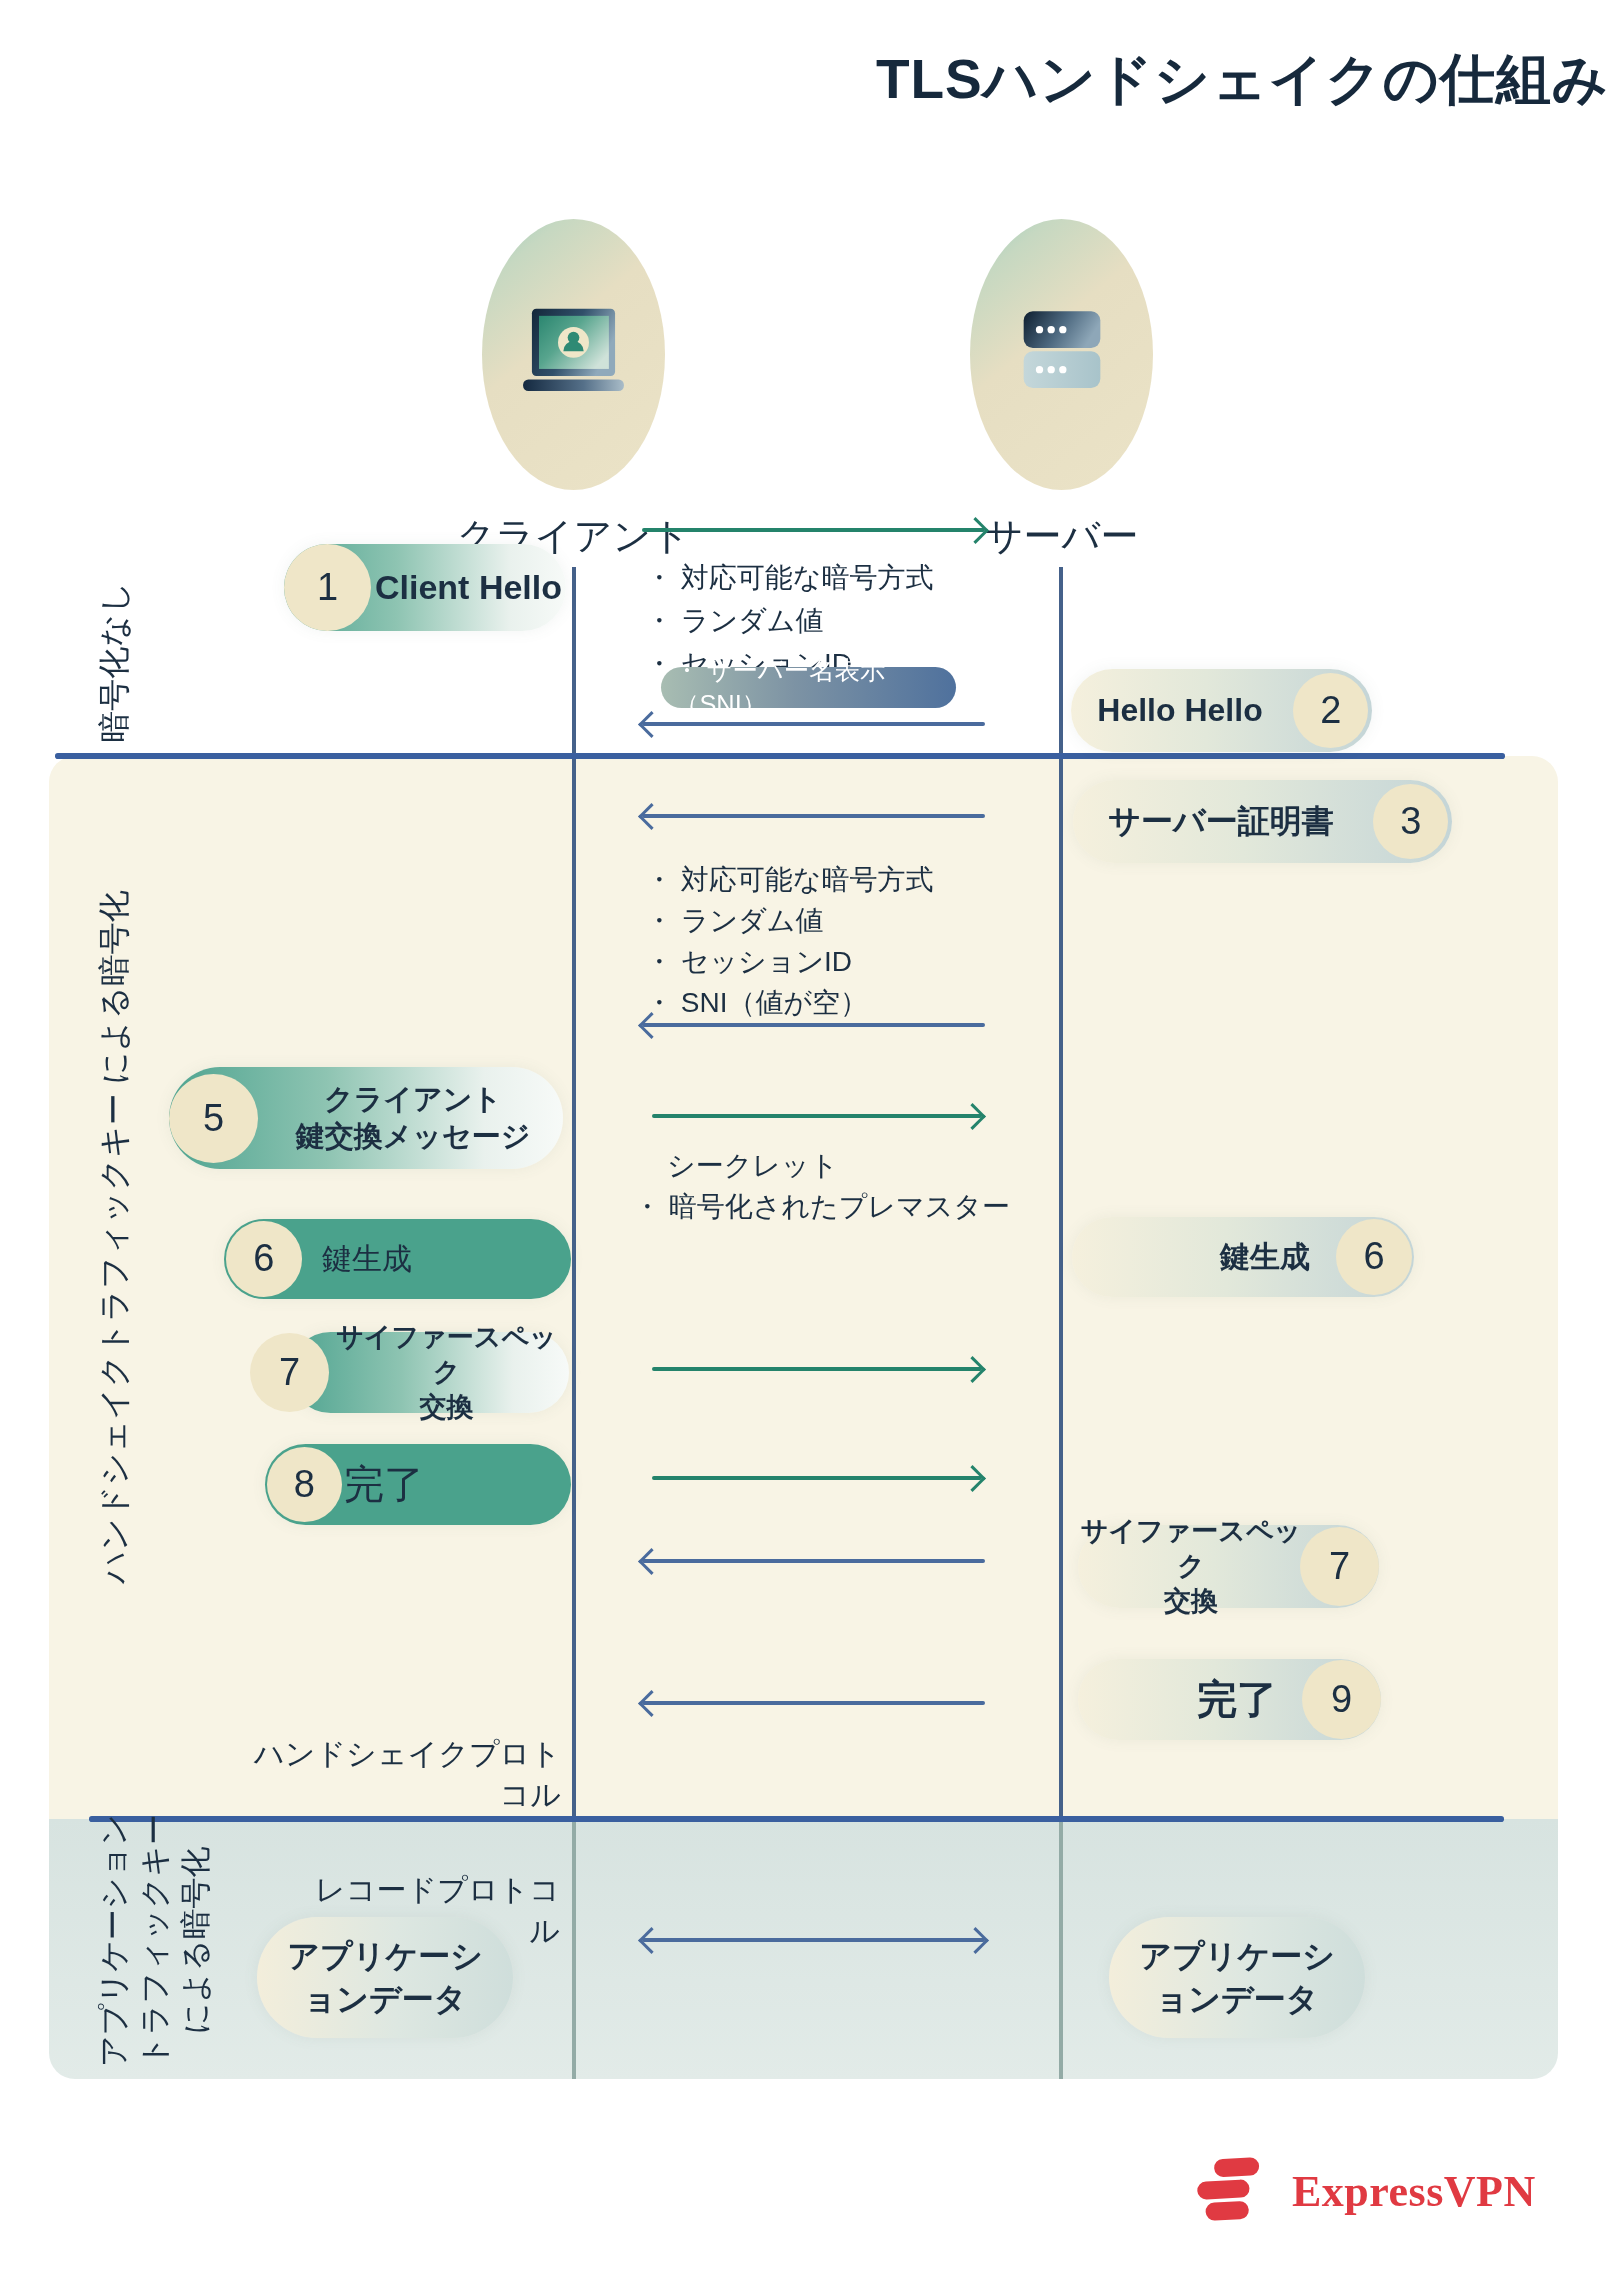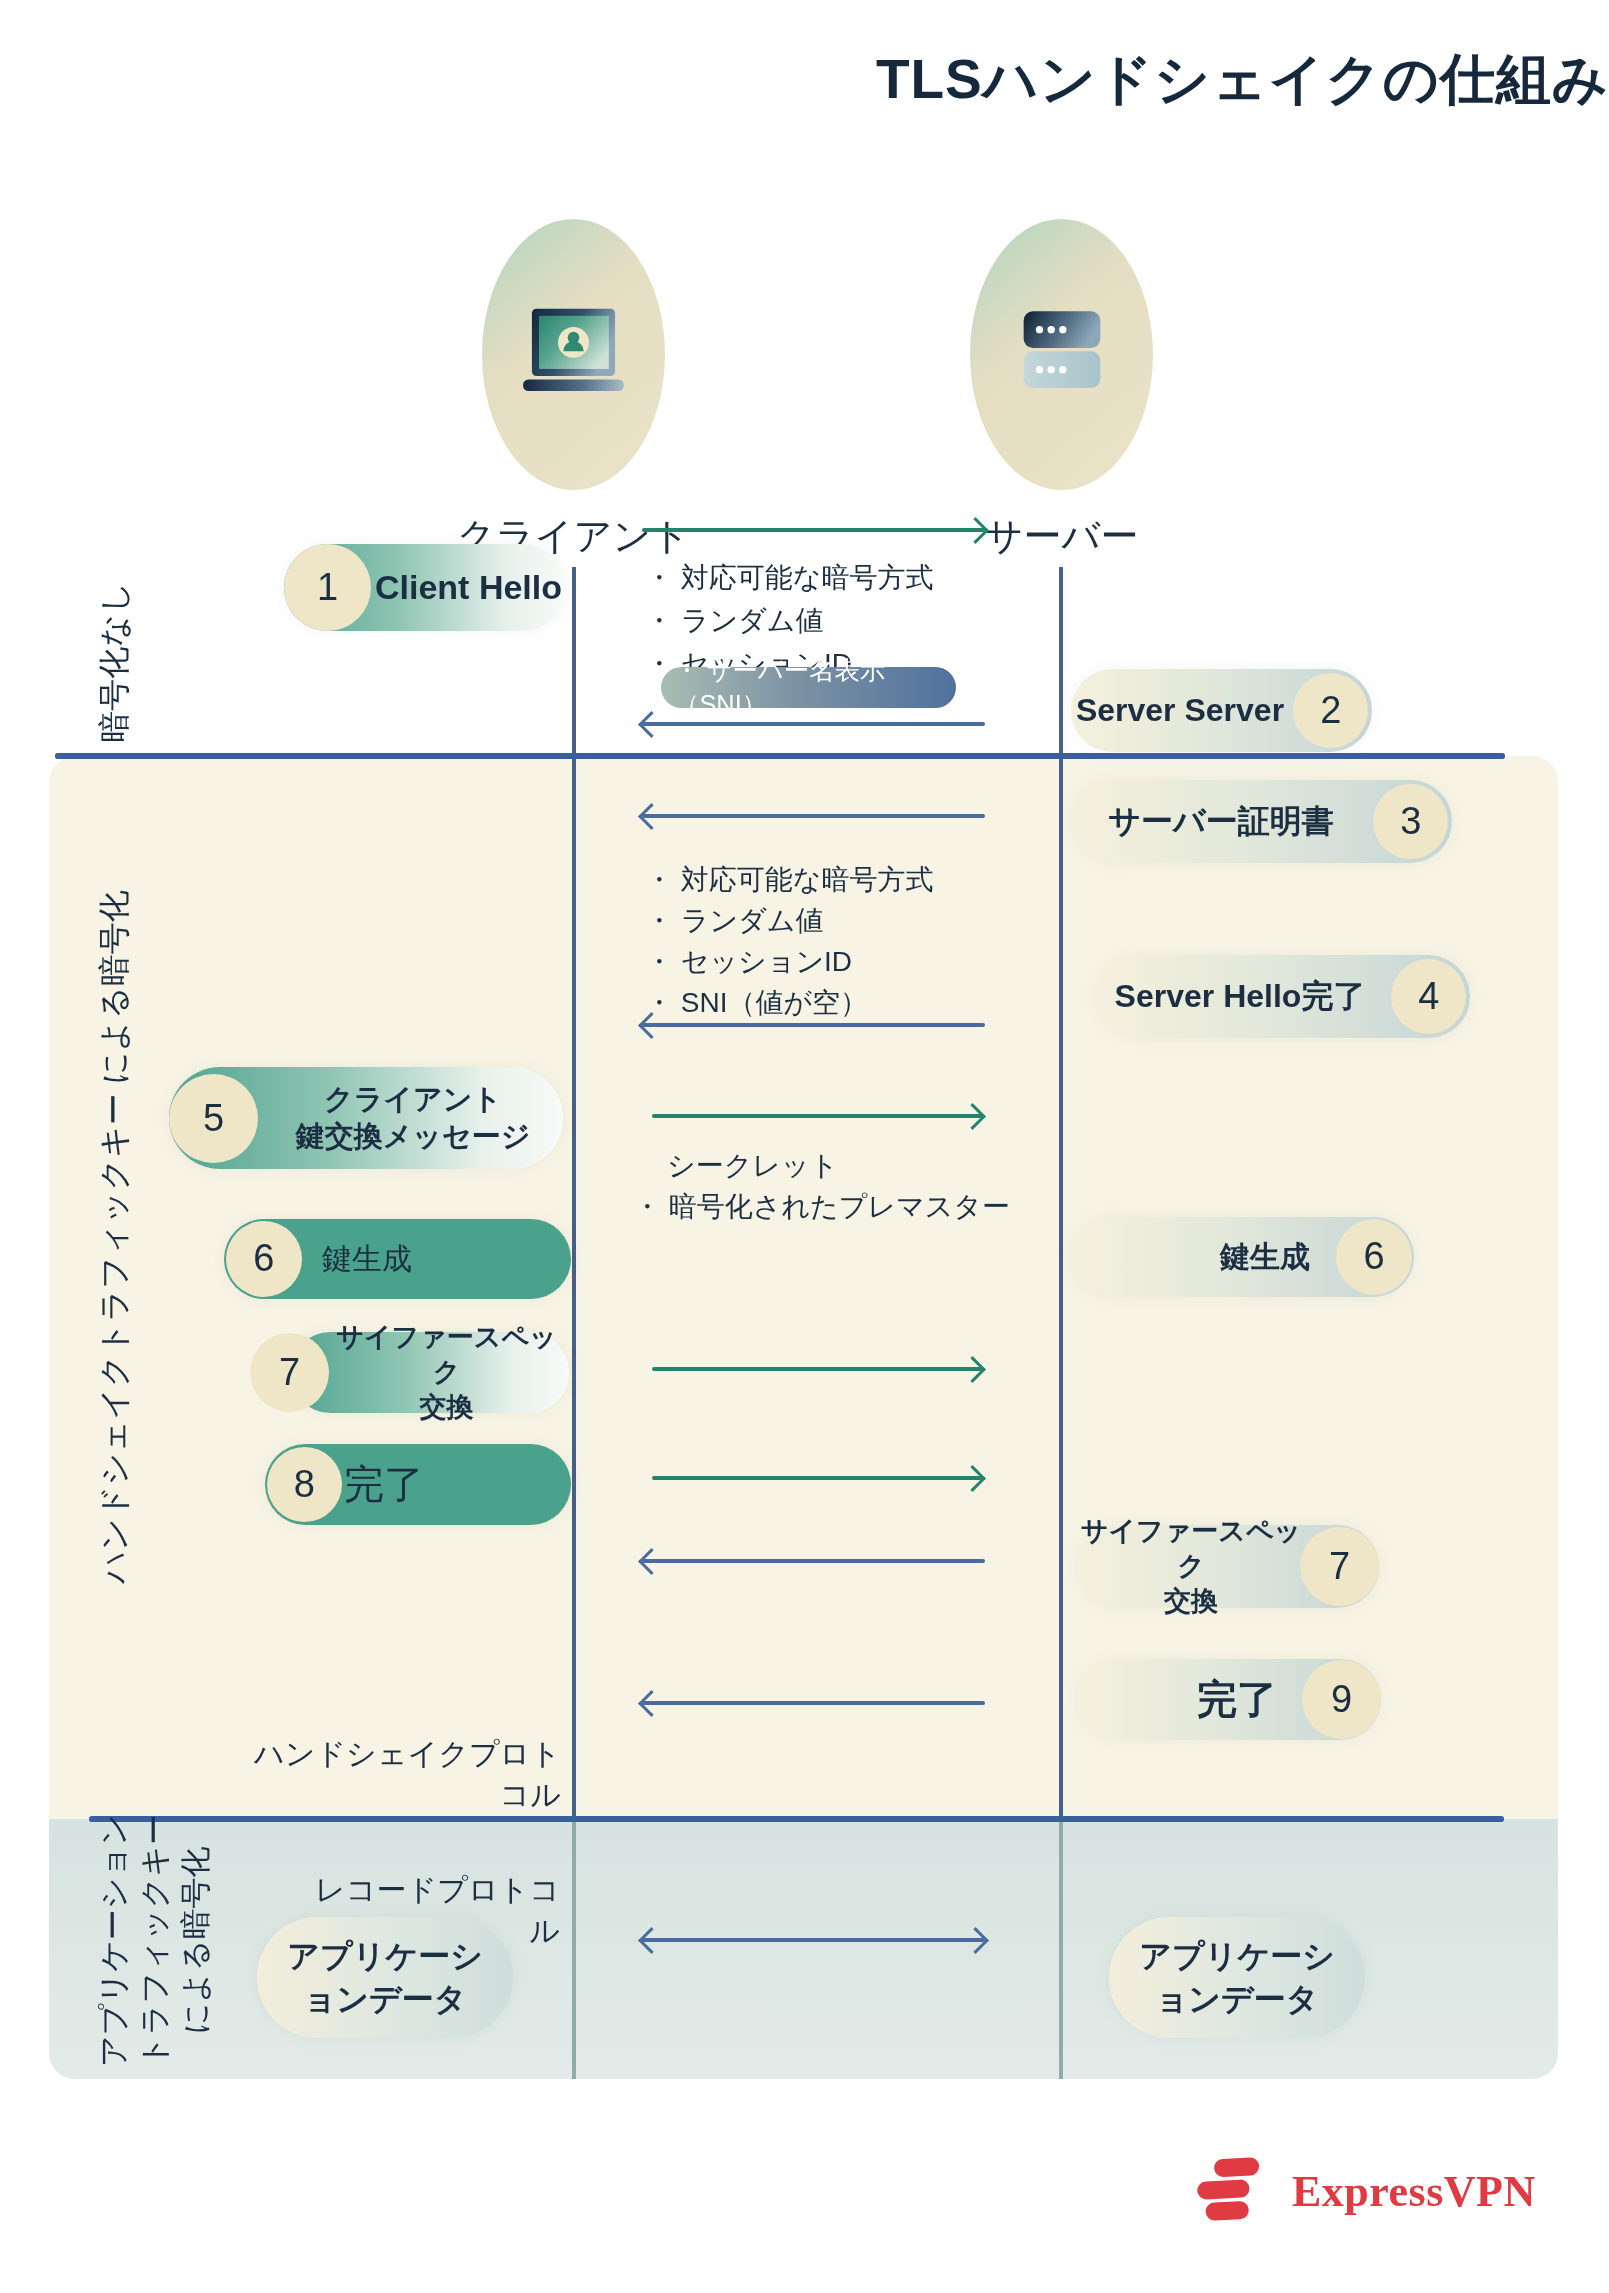--- a/index.html
+++ b/index.html
@@ -171,7 +171,7 @@
   </div>
 
   <div class="pill pill-cream" style="left:1071px; top:669px; width:301px; height:83px;">
-    <div class="pill-text" style="margin-right:83px;">Server Server</div>
+    <div class="pill-text" style="margin-right:83px;">Hello Hello</div>
     <div class="num" style="right:3.8px; top:3.8px; width:75px; height:75px;">2</div>
   </div>
 

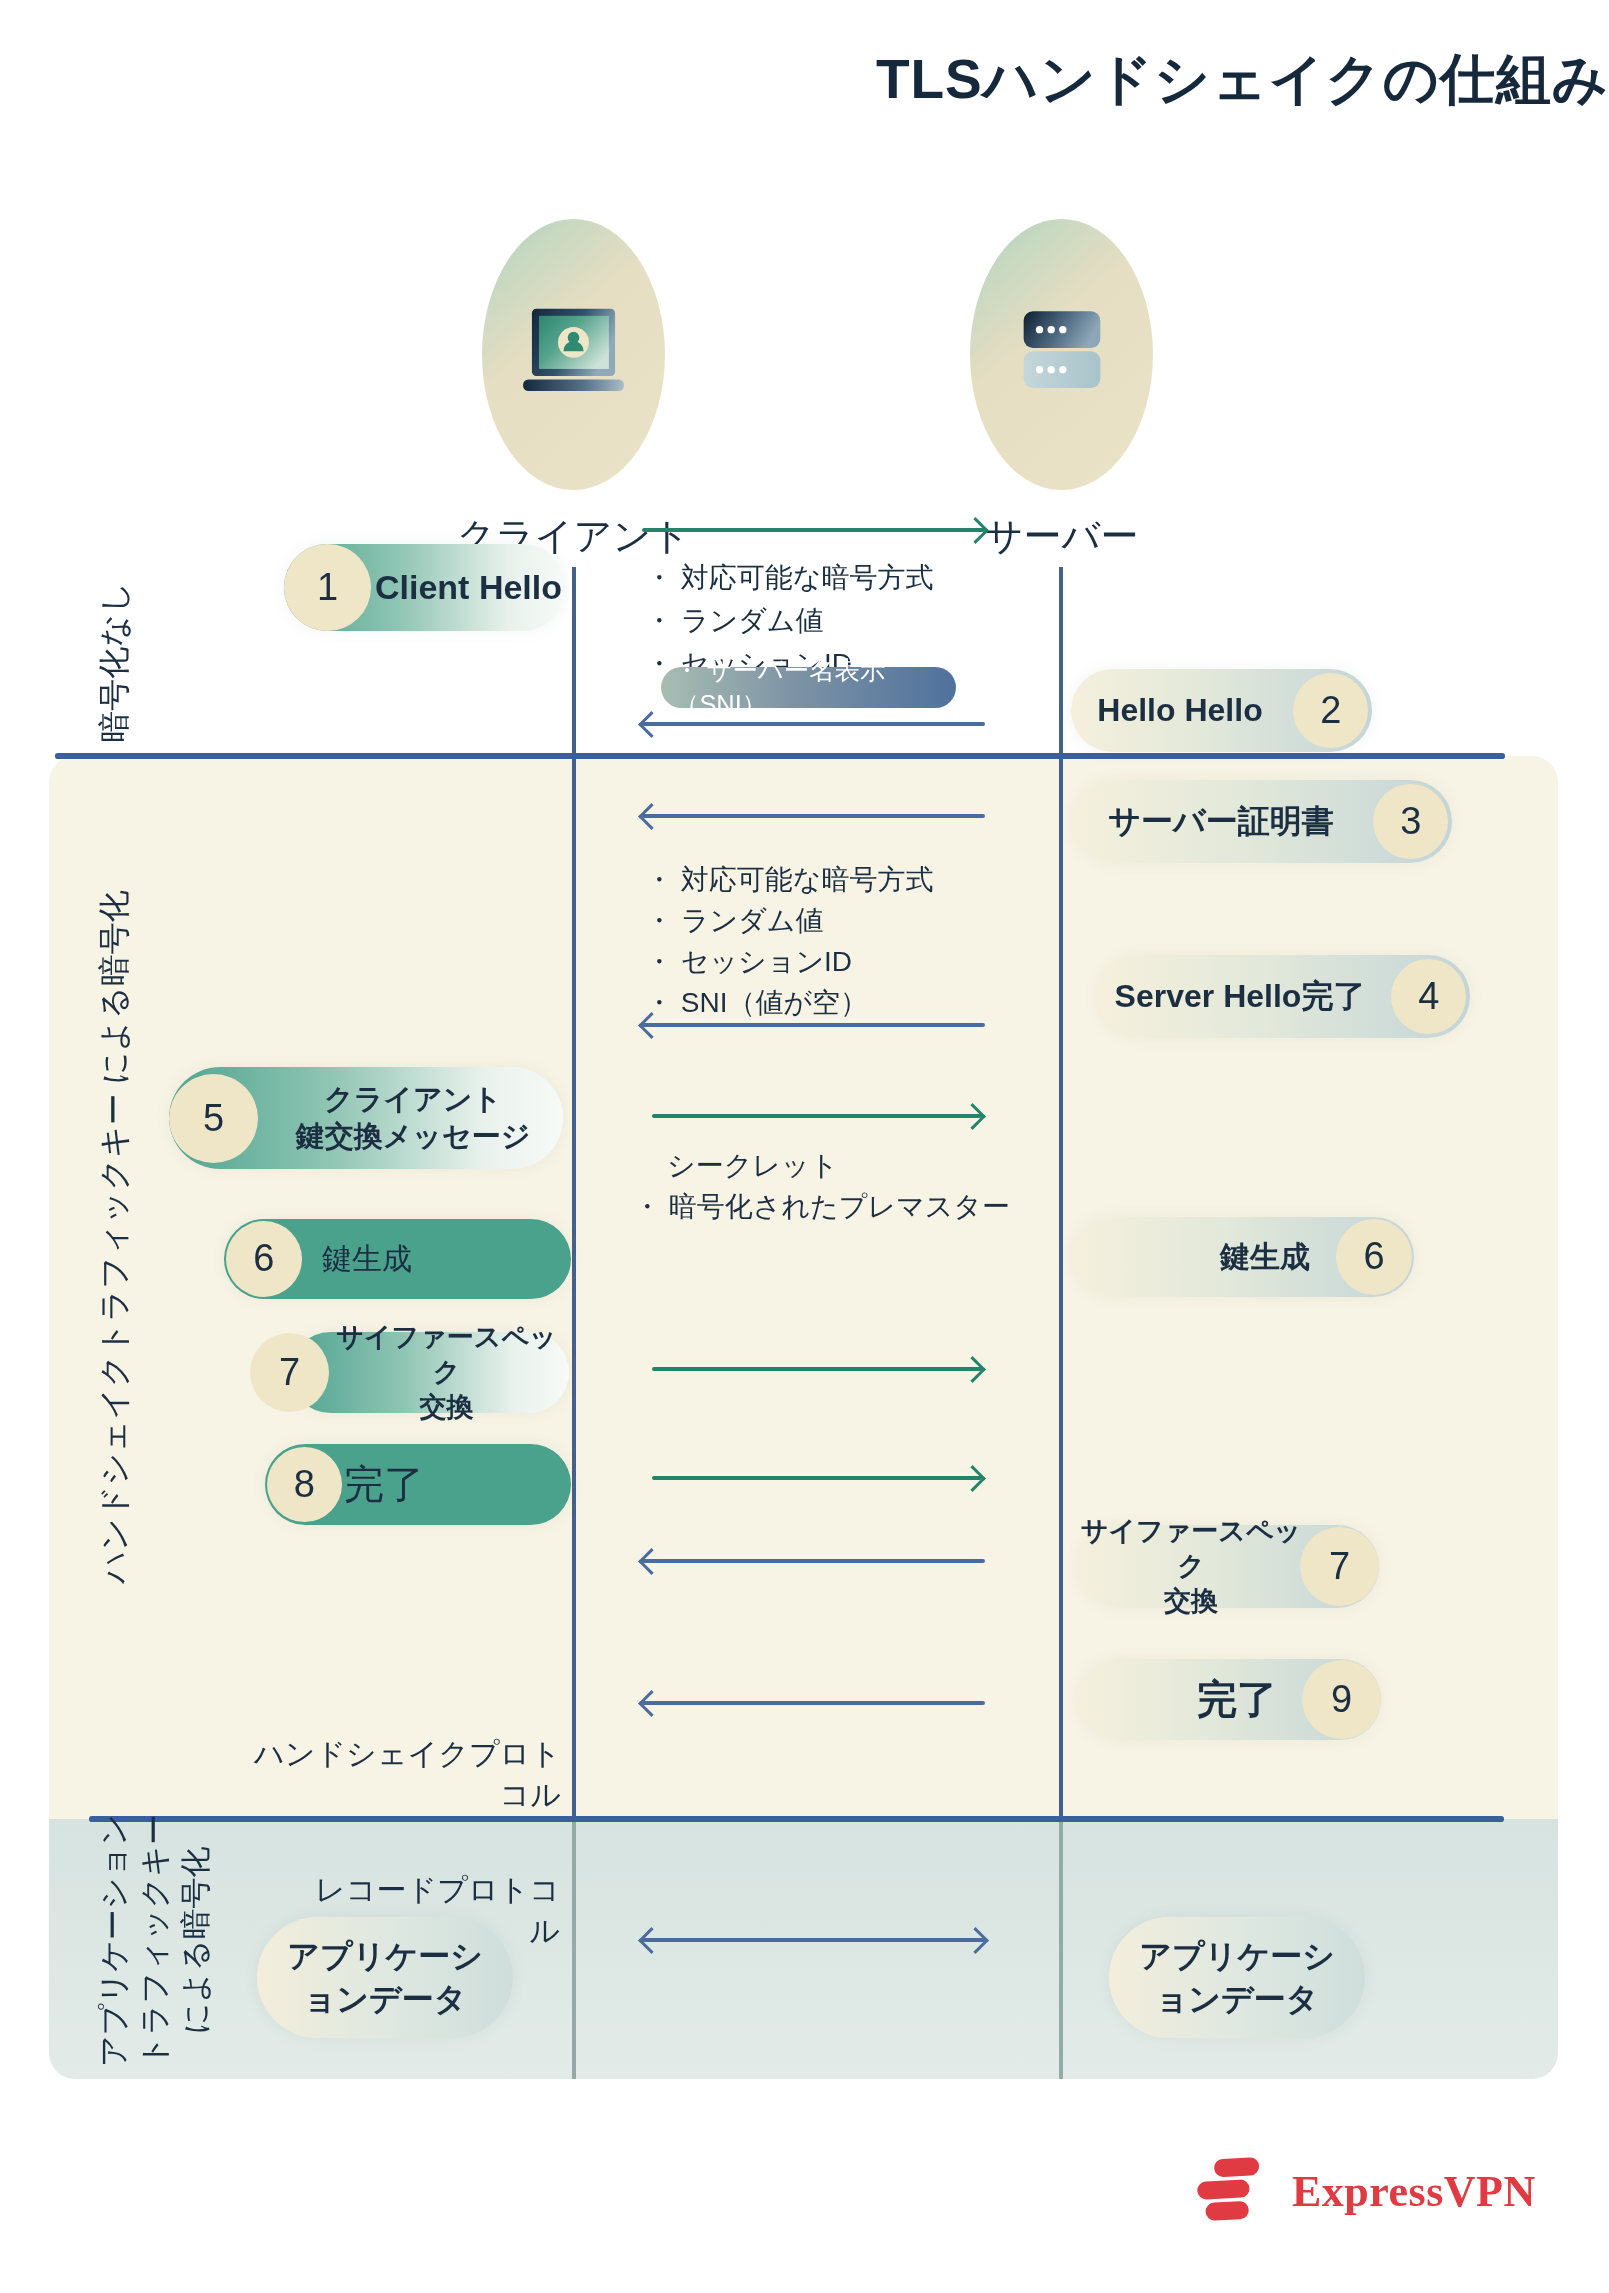--- a/index.html
+++ b/index.html
@@ -195,10 +195,6 @@
     <i class="shaft"></i>
       <i class="head l"></i>
   </div>
-  <div class="pill pill-cream" style="left:1097px; top:955px; width:373px; height:83px;">
-    <div class="pill-text" style="margin-right:87px;">Server Hello完了</div>
-    <div class="num" style="right:3.8px; top:3.8px; width:75px; height:75px;">4</div>
-  </div>
 
   <div class="pill pill-green" style="left:169px; top:1067px; width:394px; height:102px;">
     <div class="num" style="left:0; top:6.6px; width:89px; height:89px;">5</div>

